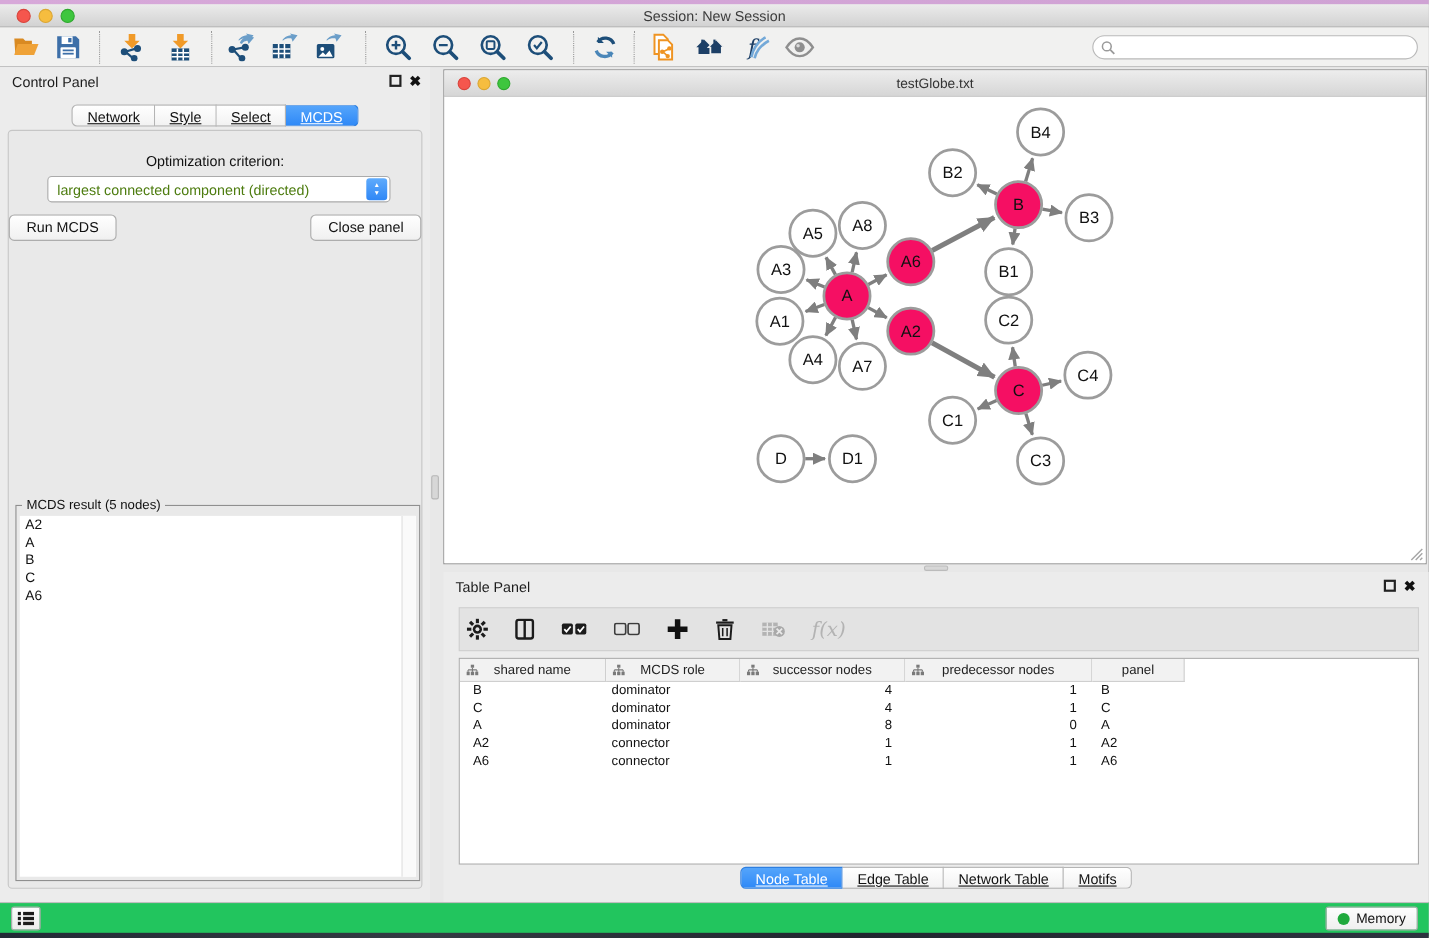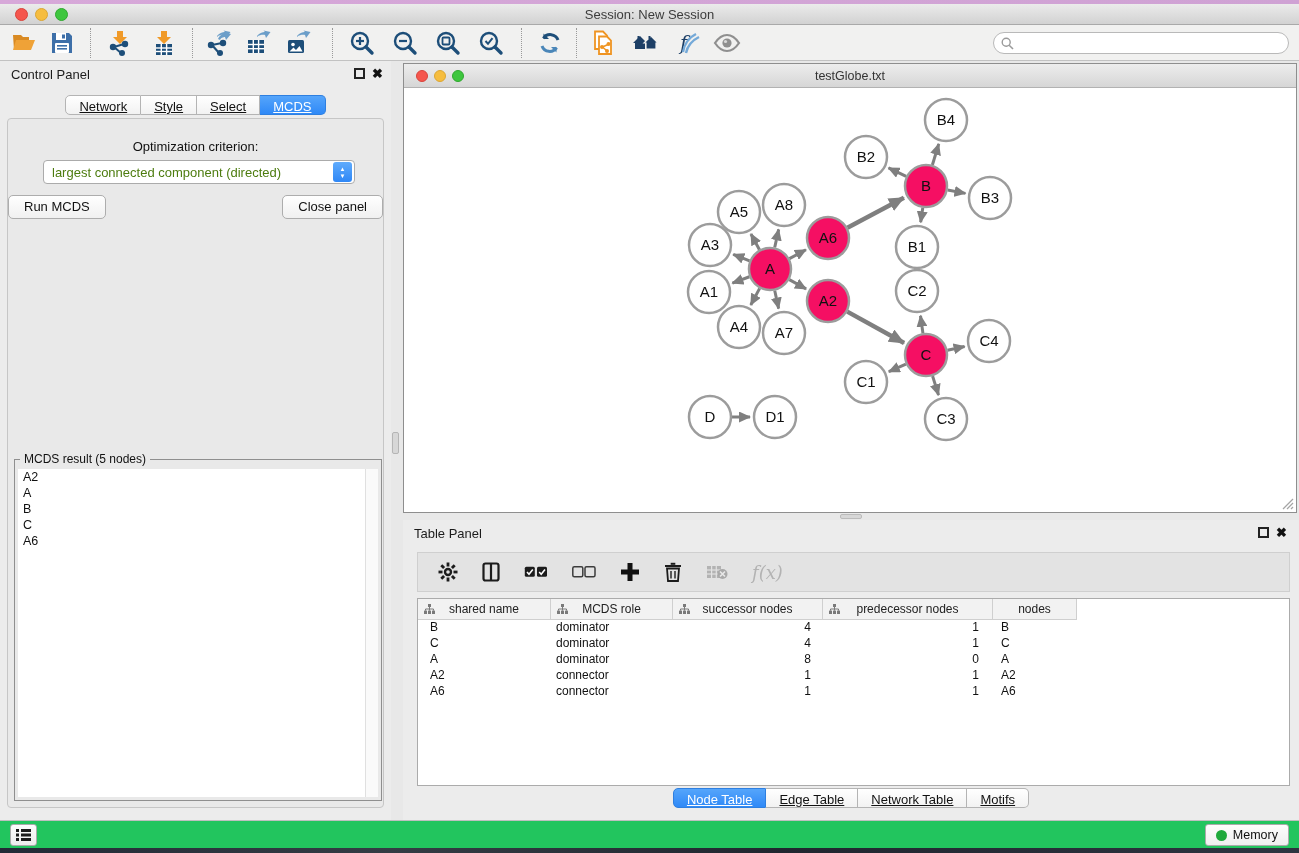--- a/index.html
+++ b/index.html
@@ -88,7 +88,7 @@
   
   .table-panel { left:403px; top:520px; width:896px; height:300px; background:#ececec; }
   .tp-toolbar { position:absolute; left:14px; top:32px; width:873px; height:40px; background:#e3e3e3;
-    border:1px solid #cfcfcf; display:flex; align-items:center; gap:24px; padding-left:20px; }
+    border:1px solid #cfcfcf; display:flex; align-items:center; gap:24px; padding-left:6px; }
   .tp-icon { display:flex; align-items:center; justify-content:center; height:26px; cursor:default; }
   .fx-label { font-family:"DejaVu Serif", serif; font-style:italic; font-size:18px; color:#b3b3b3; }
   .tp-table { position:absolute; left:14px; top:78px; width:873px; height:188px; background:#fff;

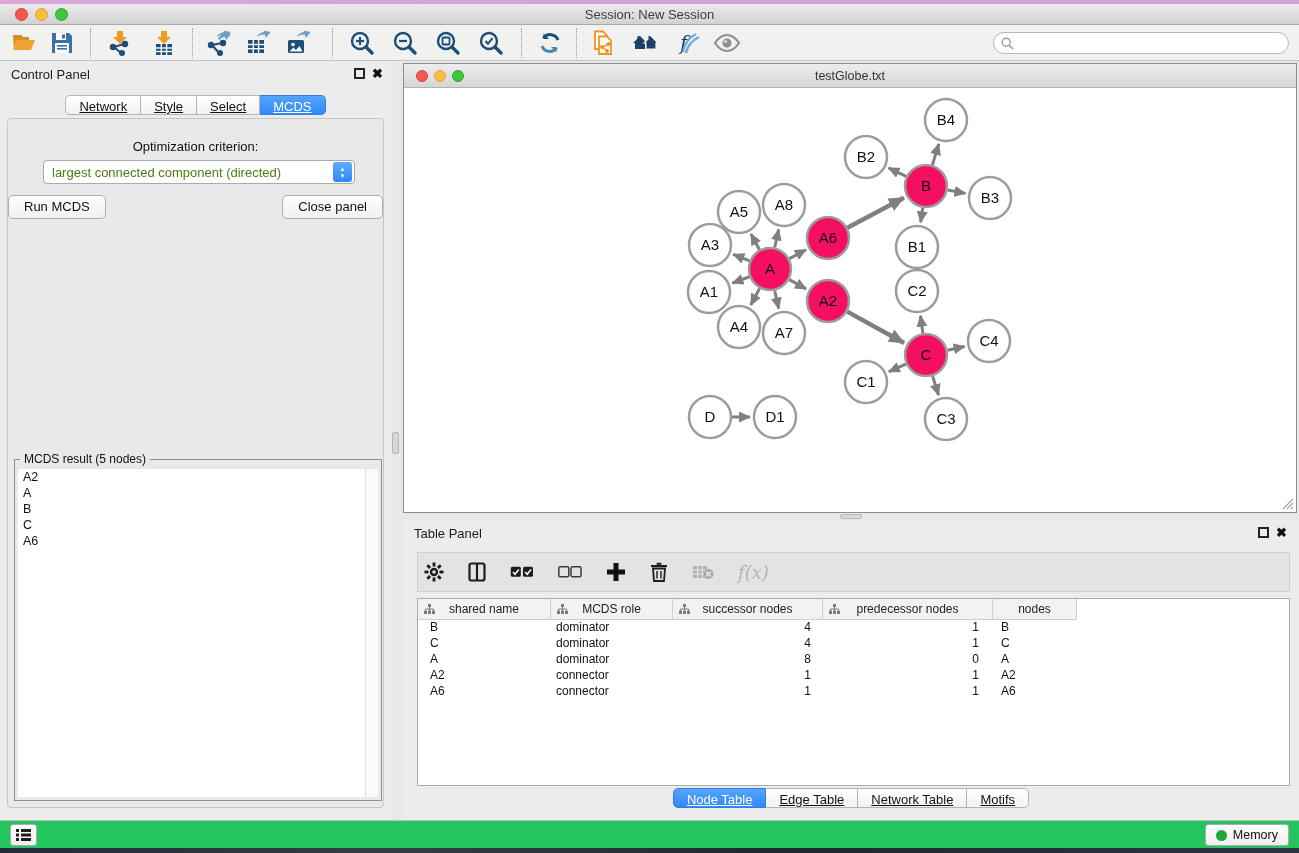--- a/index.html
+++ b/index.html
@@ -567,7 +567,7 @@
             <span>predecessor nodes</span>
           </div>
           <div class="th" style="width: 84px;">
-            <span>nodes</span>
+            <span>panel</span>
           </div>
         </div>
       <div id="tp-body">

